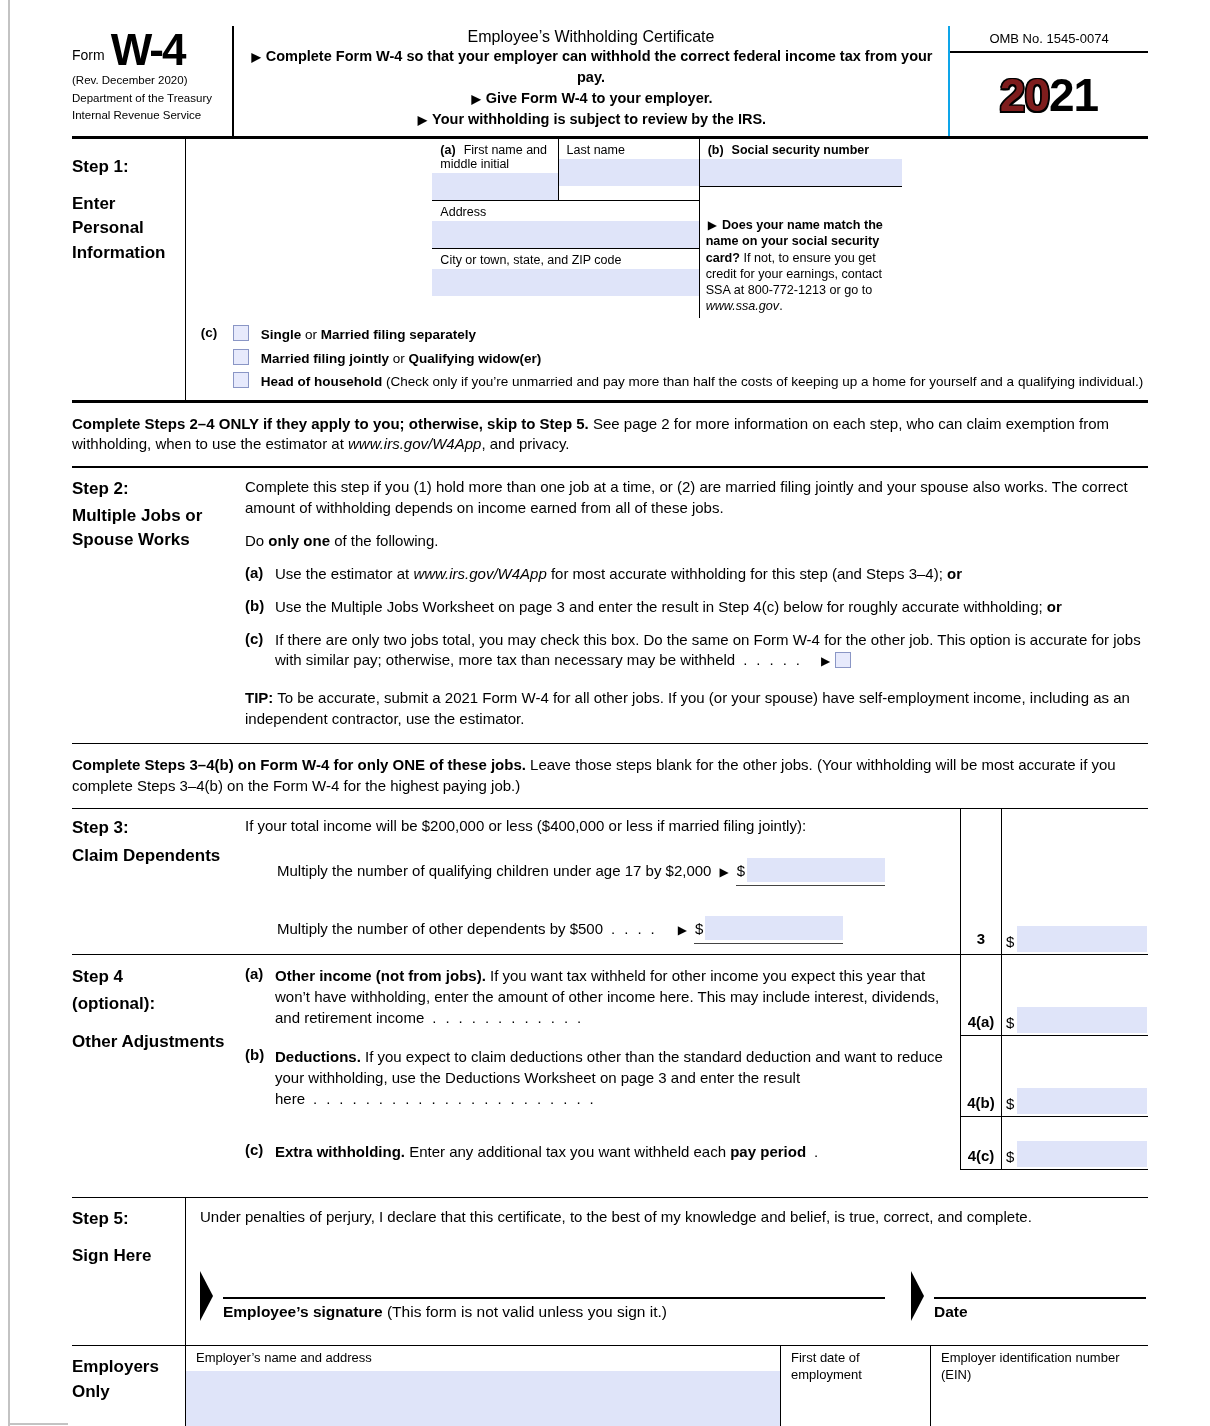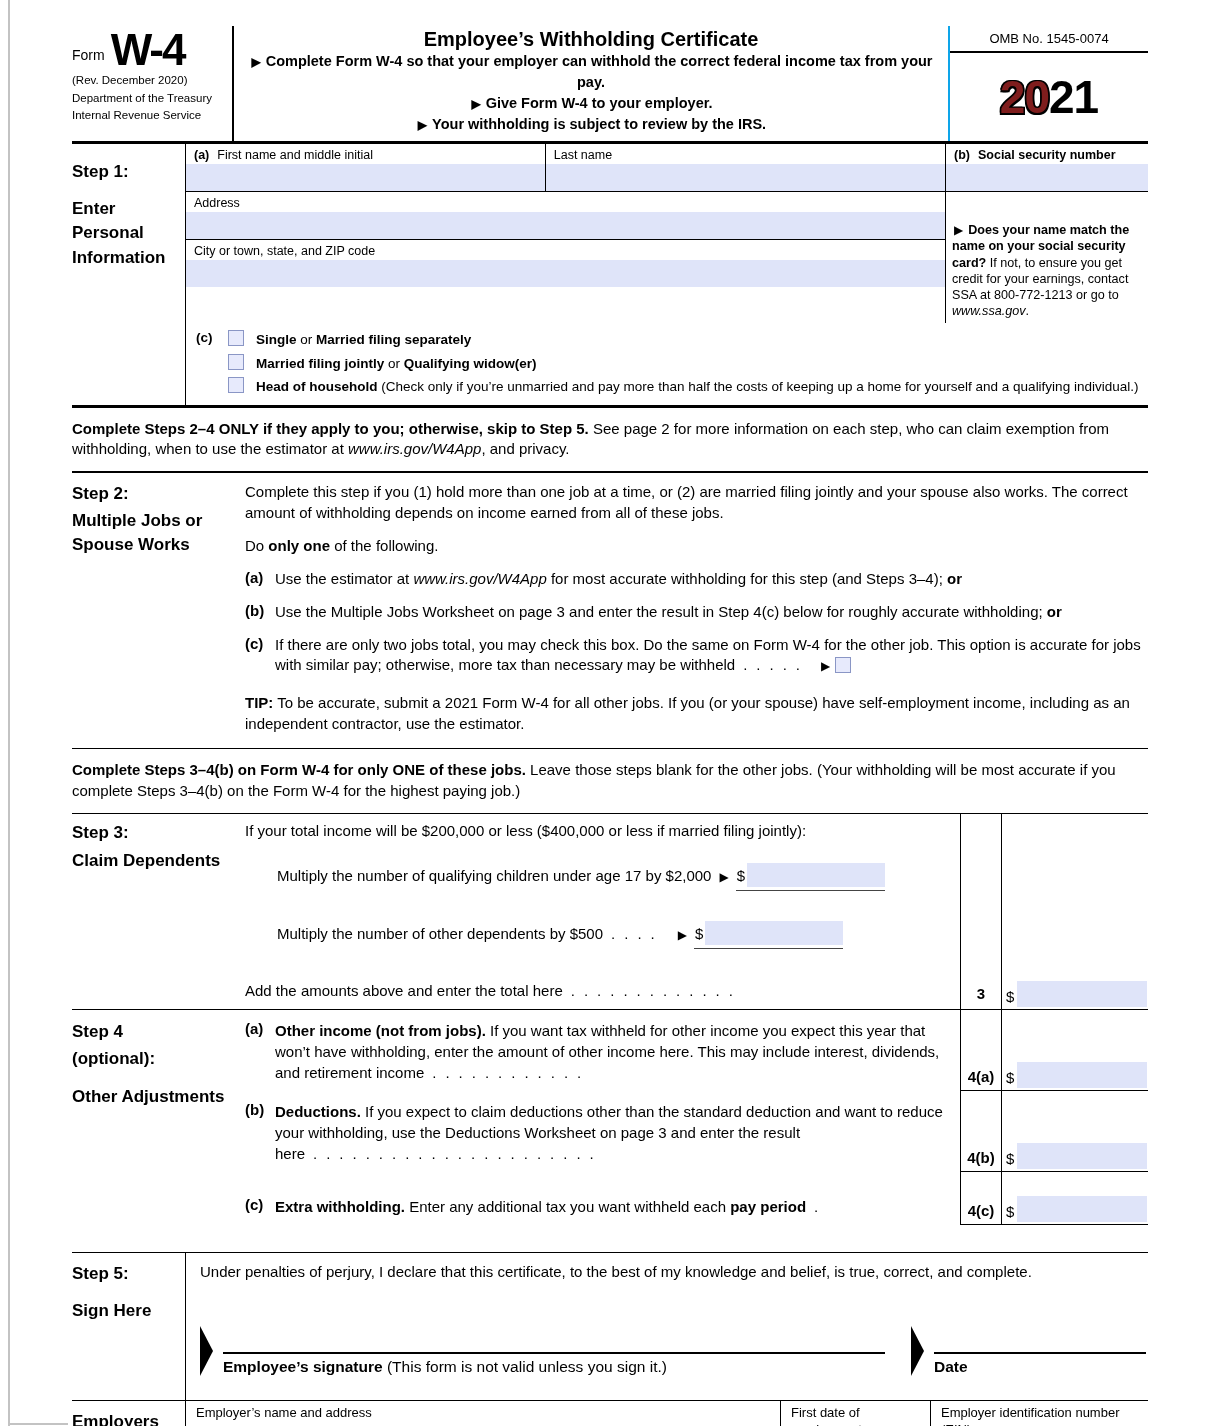--- a/index.html
+++ b/index.html
@@ -17,7 +17,7 @@
   .form-number { font-size:44px; font-weight:bold; letter-spacing:-2px; line-height:0.9; margin-left:6px; }
   .h-left-small { font-size:11.5px; line-height:1.3; margin-top:3px; }
   .h-center { flex:1; border-left:2px solid #000; text-align:center; padding:2px 6px 6px; }
-  .h-title { font-size:20px; font-weight:bold; }
+  .h-title { font-size:16px; font-weight:normal; }
   .h-bullet { font-size:14.5px; font-weight:bold; line-height:1.45; }
   .h-right { width:200px; border-left:2px solid #0ea5e9; display:flex; flex-direction:column; }
   .omb { font-size:13px; text-align:center; padding:5px 2px; border-bottom:2px solid #000; }

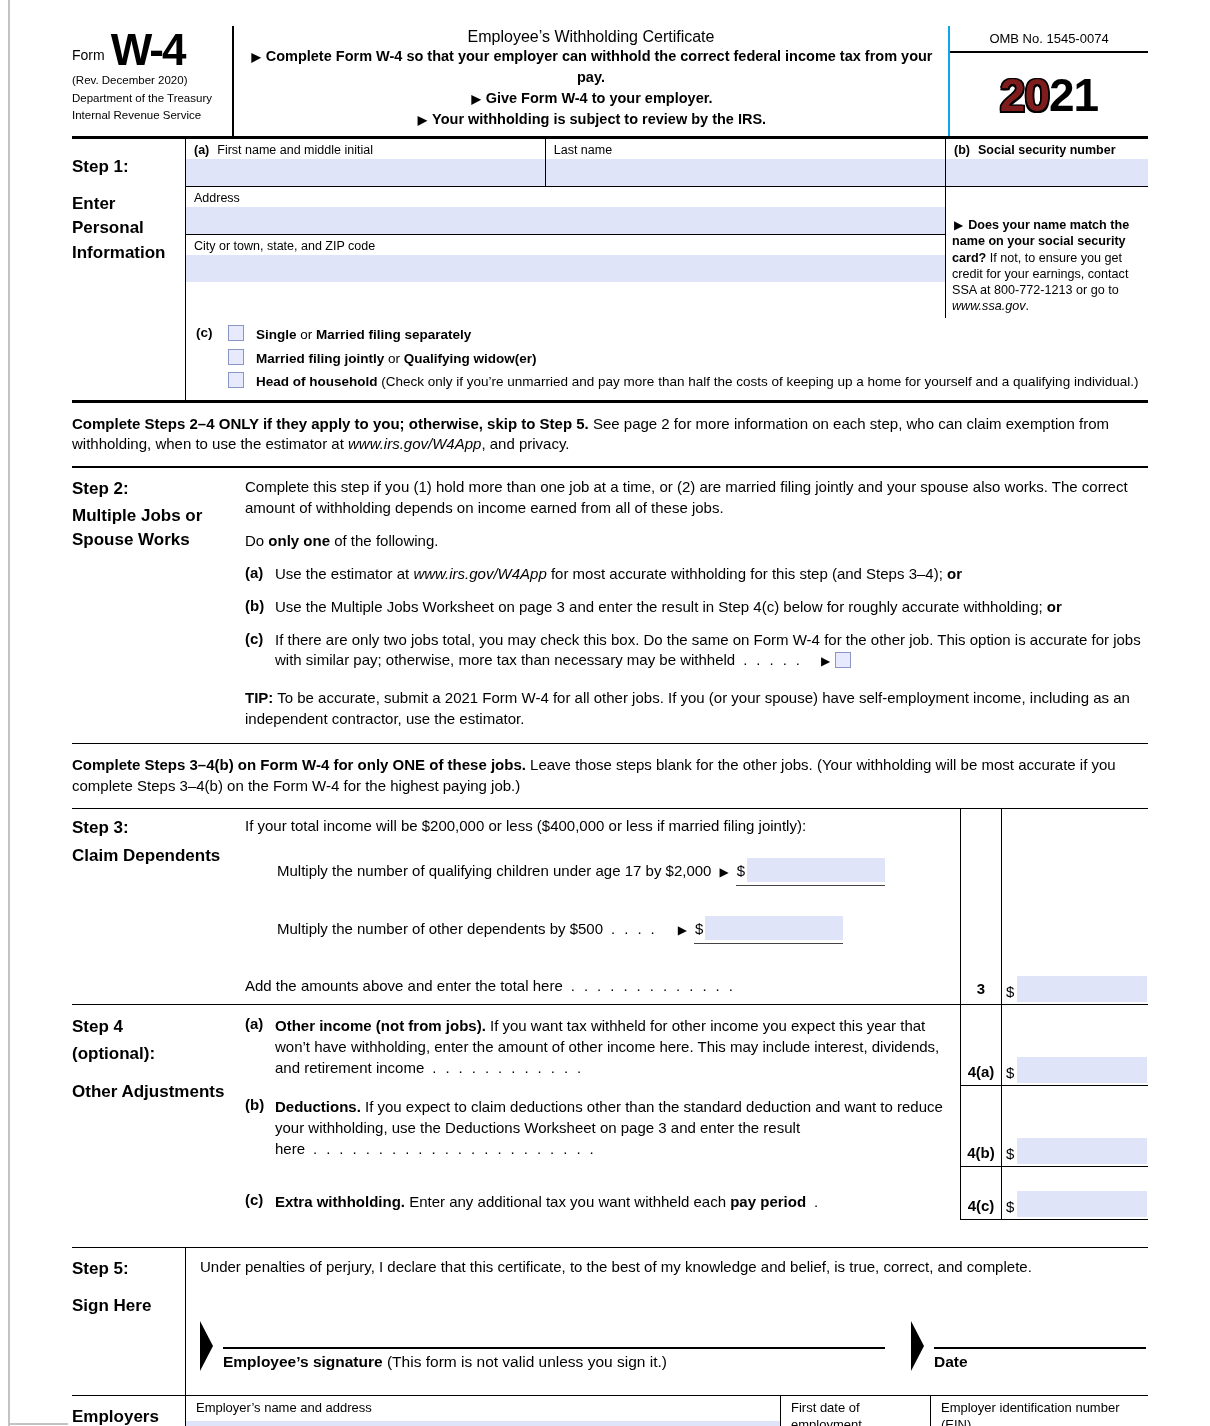--- a/index.html
+++ b/index.html
@@ -42,7 +42,7 @@
   .step1 { display:flex; border-bottom:3px solid #000; }
   .s1-label { width:113px; padding-top:16px; }
   .s1-label .sub { margin-top:12px; }
-  .s1-body { flex:1; border-left:1px solid #000; display:flex; flex-direction:column; }
+  .s1-body { flex:1; border-left:1px solid #000; display:flex; flex-direction:column;align-items:center; }
   .s1-top { display:flex; }
   .s1-fields { flex:1; display:flex; flex-direction:column; }
   .f-row { border-bottom:1px solid #000; display:flex; }

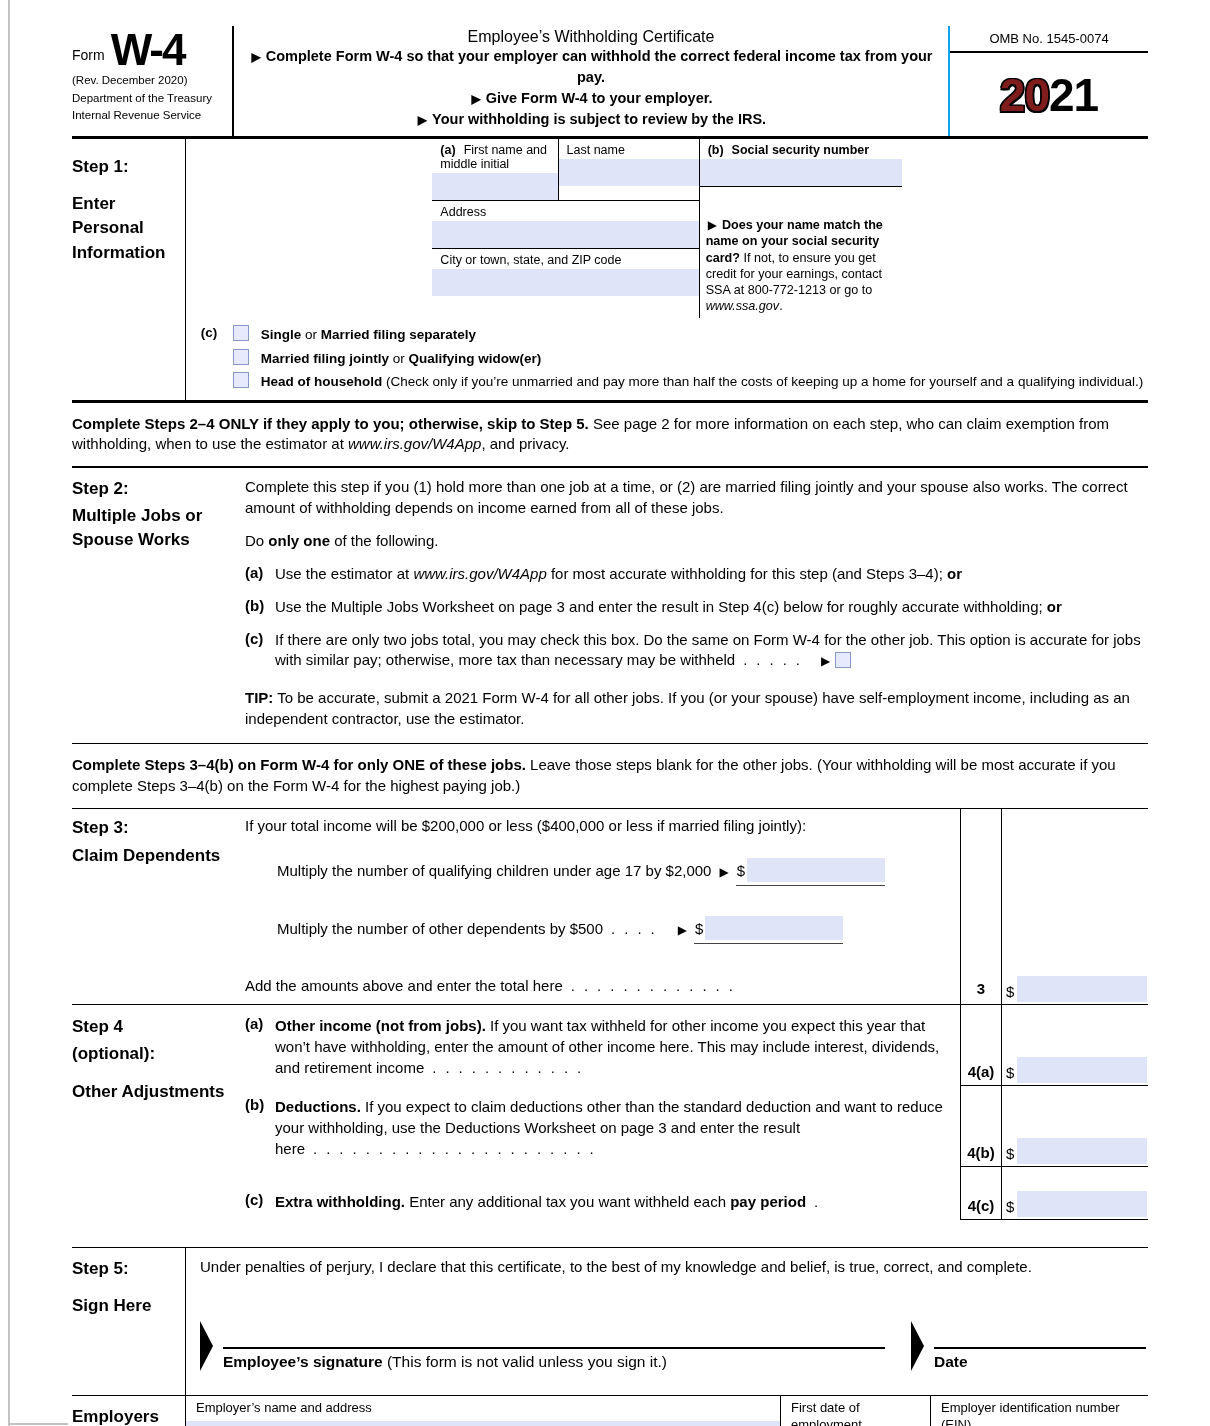--- a/index.html
+++ b/index.html
@@ -278,9 +278,6 @@
       <div class="s3-line l2">
         <span>Multiply the number of other dependents by $500</span><span class="dots">....</span><span class="arrow" style="margin-left:12px;"></span><span class="inline-amt"><span class="dollar">$</span><span class="inline-fill fill"></span></span>
       </div>
-      <div class="s3-line l3">
-        <span>Add the amounts above and enter the total here</span><span class="dots">.............</span>
-      </div>
     </div>
     <div class="num-col">3</div>
     <div class="amt-col">

